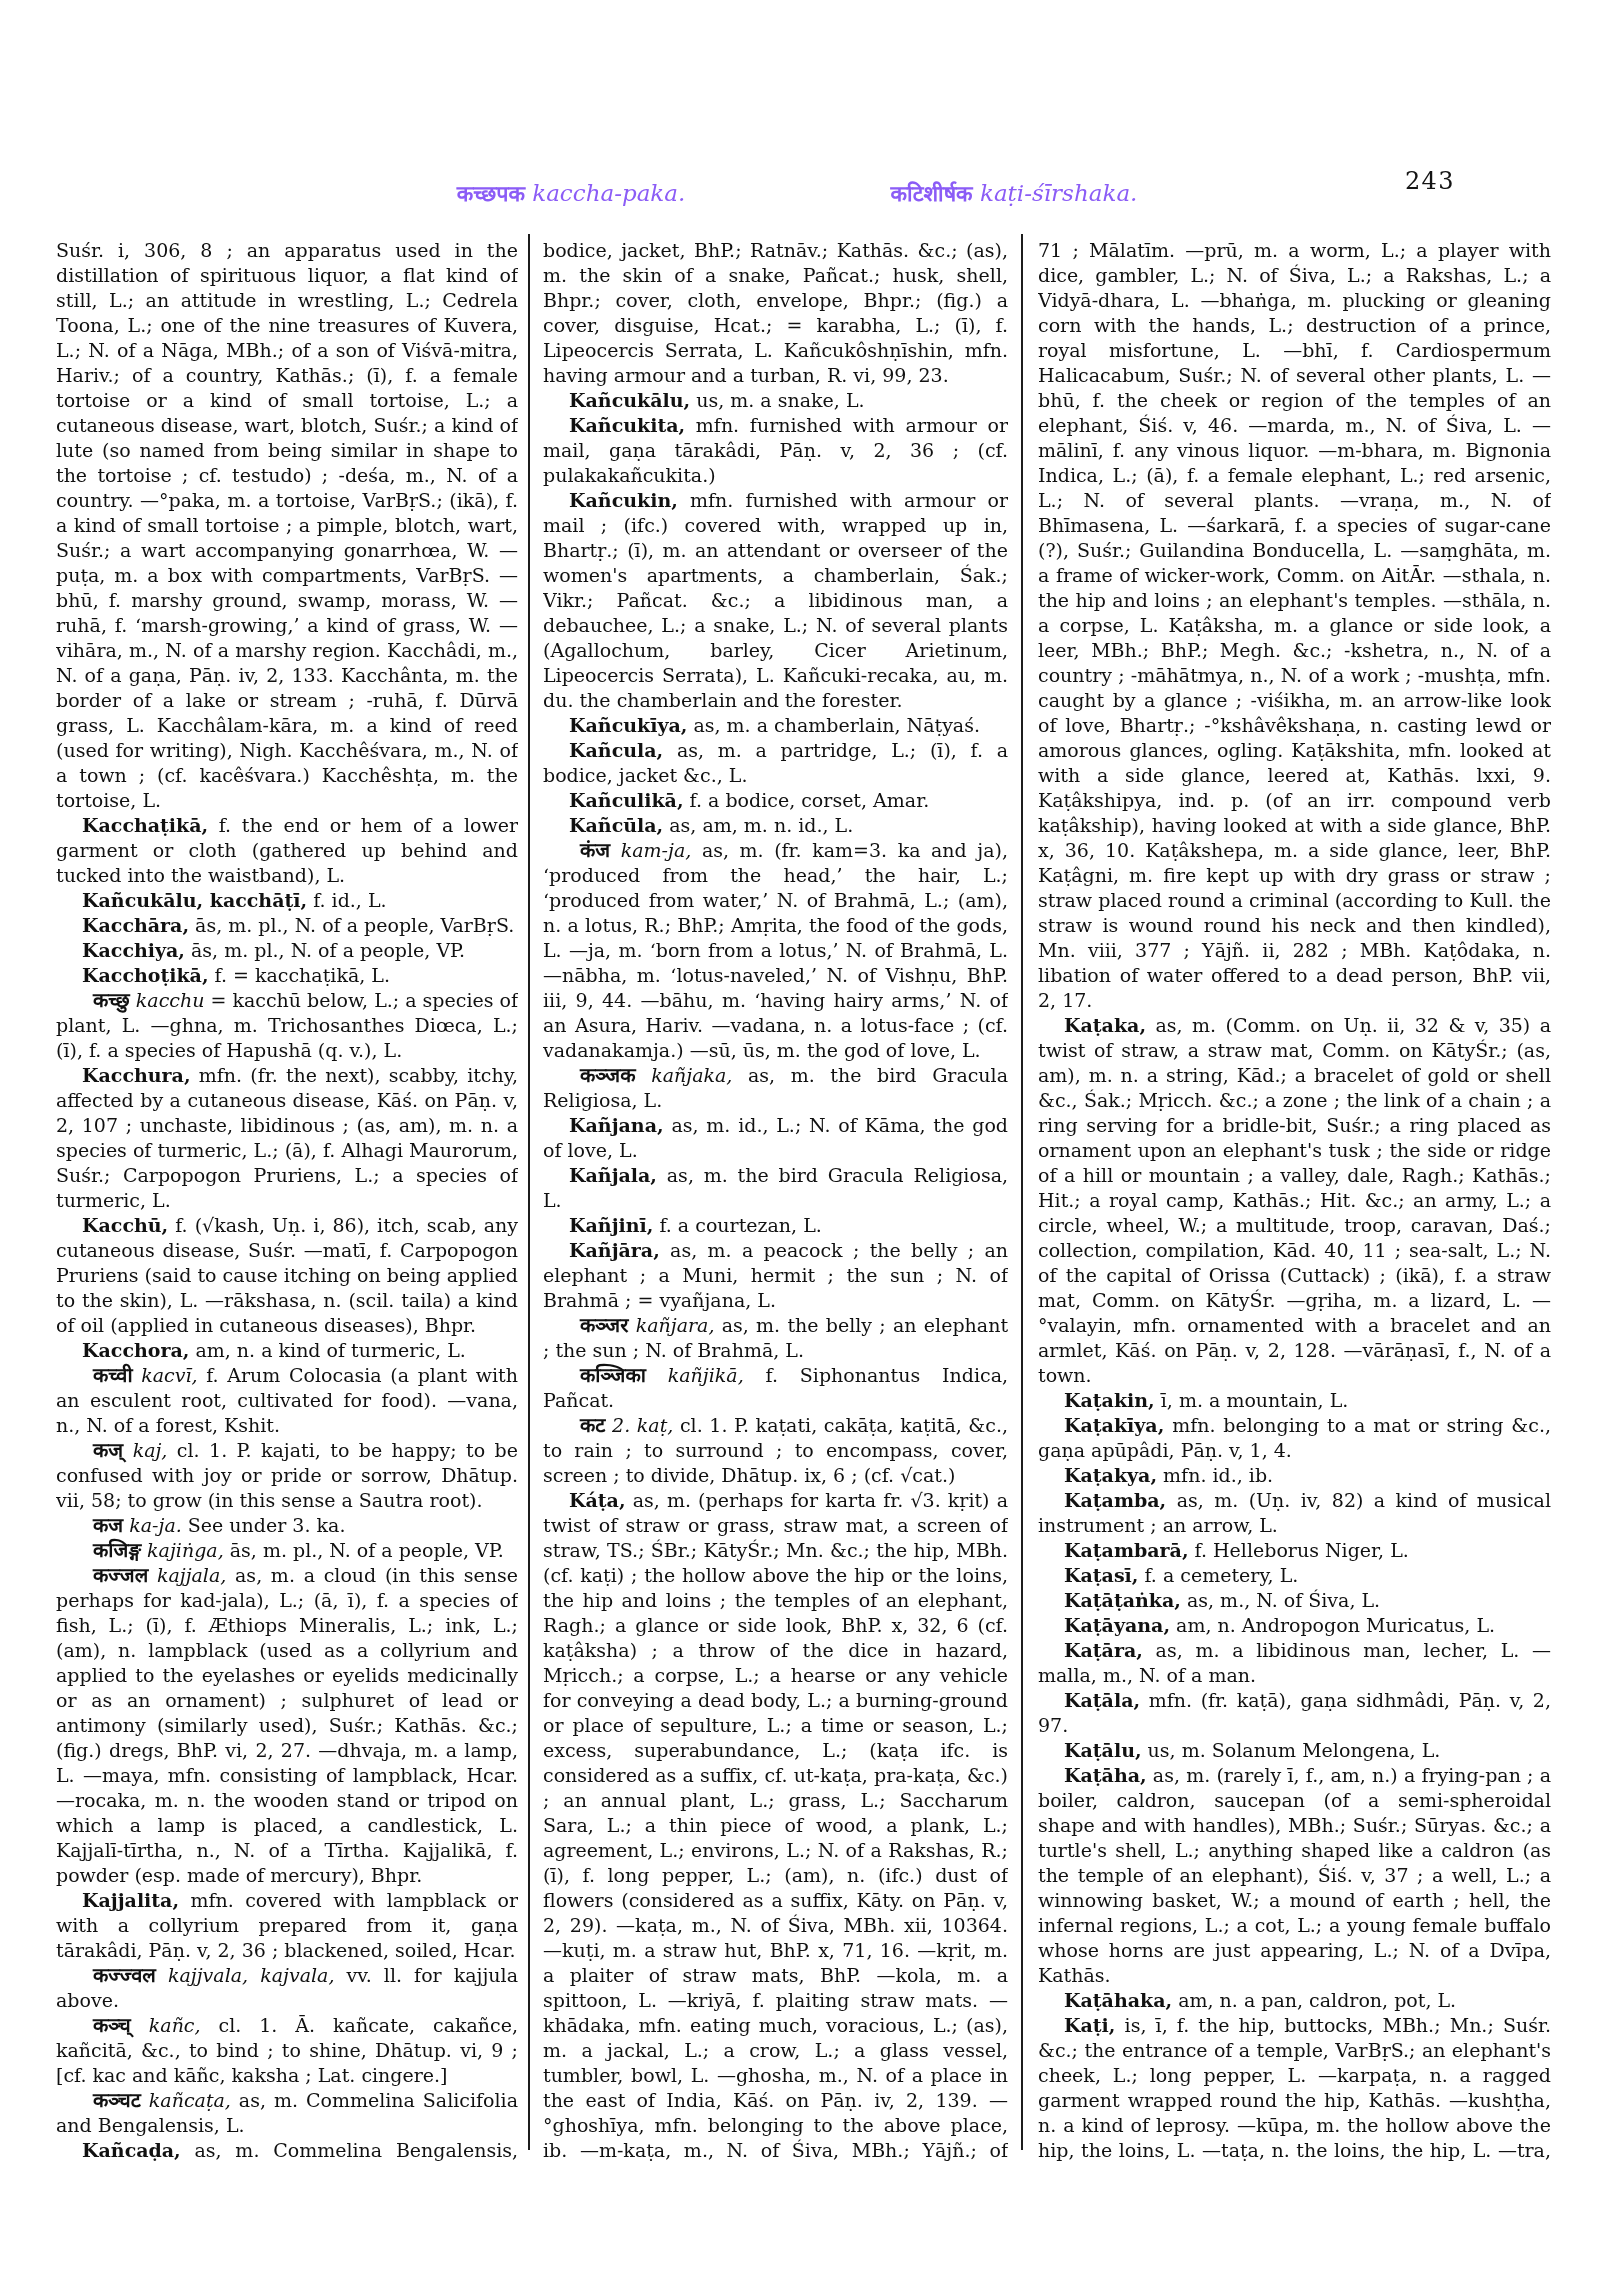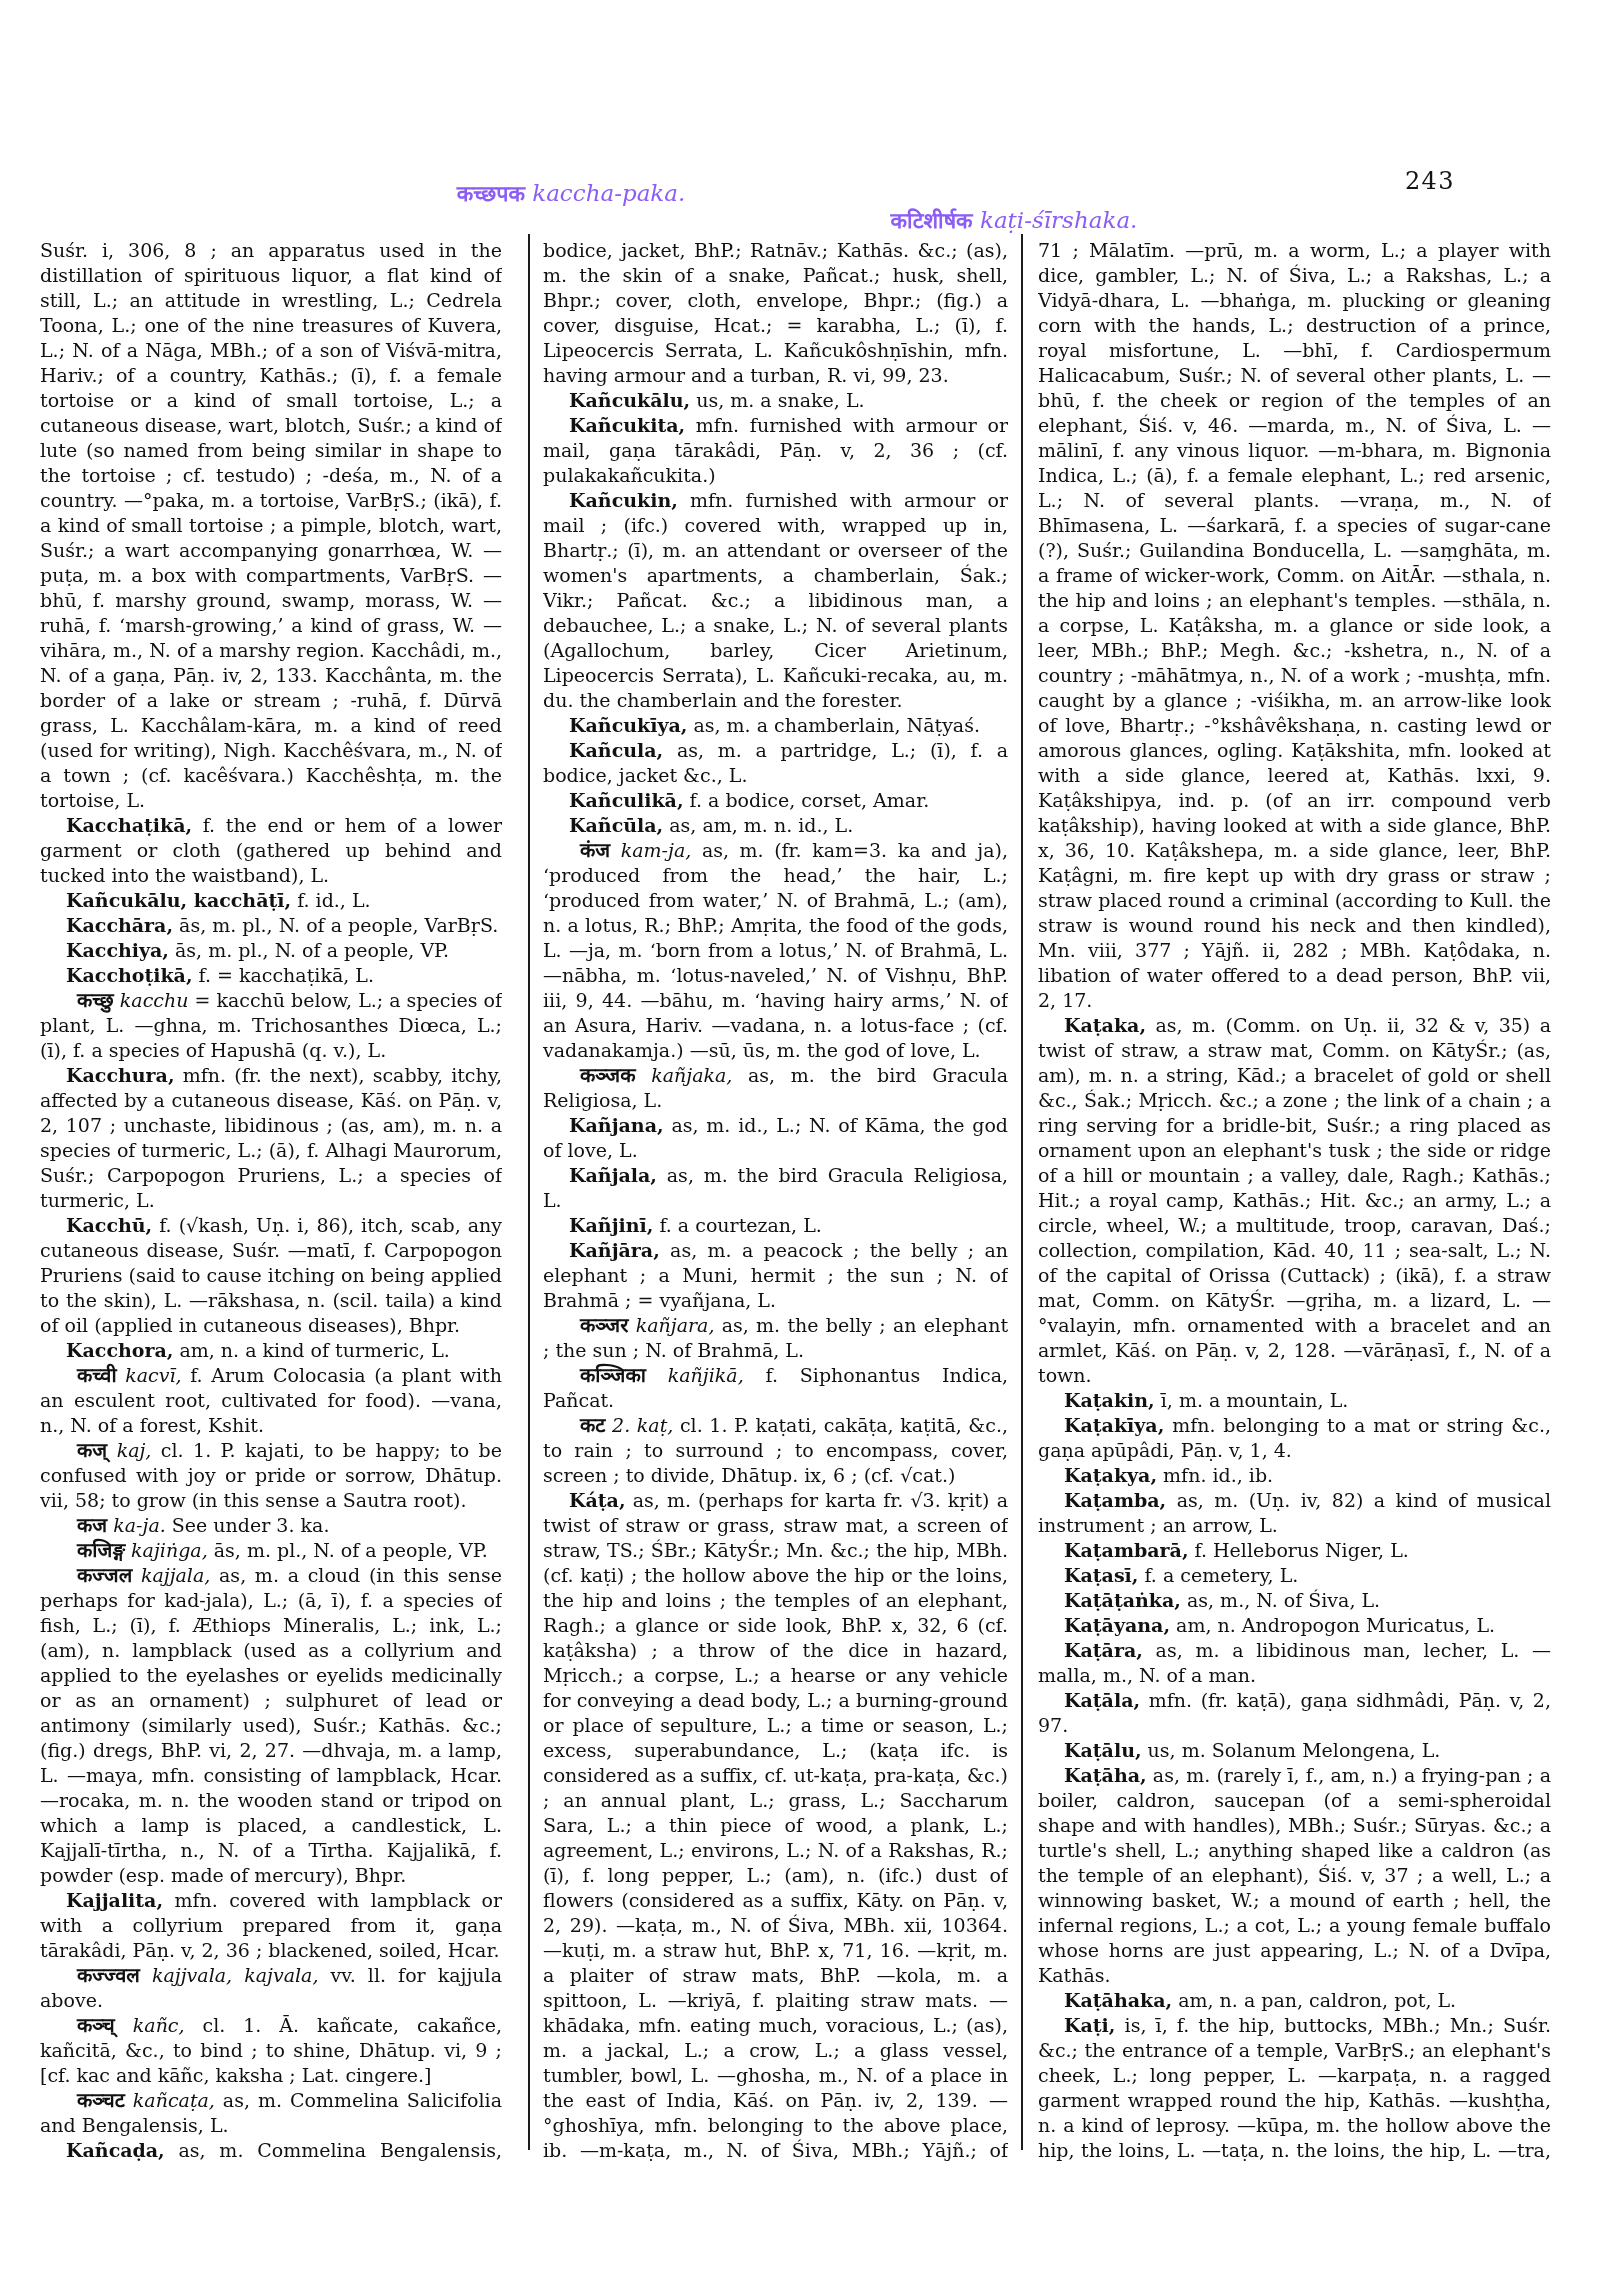--- a/index.html
+++ b/index.html
@@ -17,7 +17,7 @@
     color: #8b5cf6;
   }
   .running-head-left  { left: 571px;  transform: translateX(-50%); }
-  .running-head-right { left: 1014px; transform: translateX(-50%); margin-top: 27px; }
+  .running-head-right { left: 1014px; transform: translateX(-50%); }
   .rh-deva { font-weight: bold; font-family: "DejaVu Sans", sans-serif; font-size: 21.5px; }
   .translit { font-style: italic; }
   .page-number {

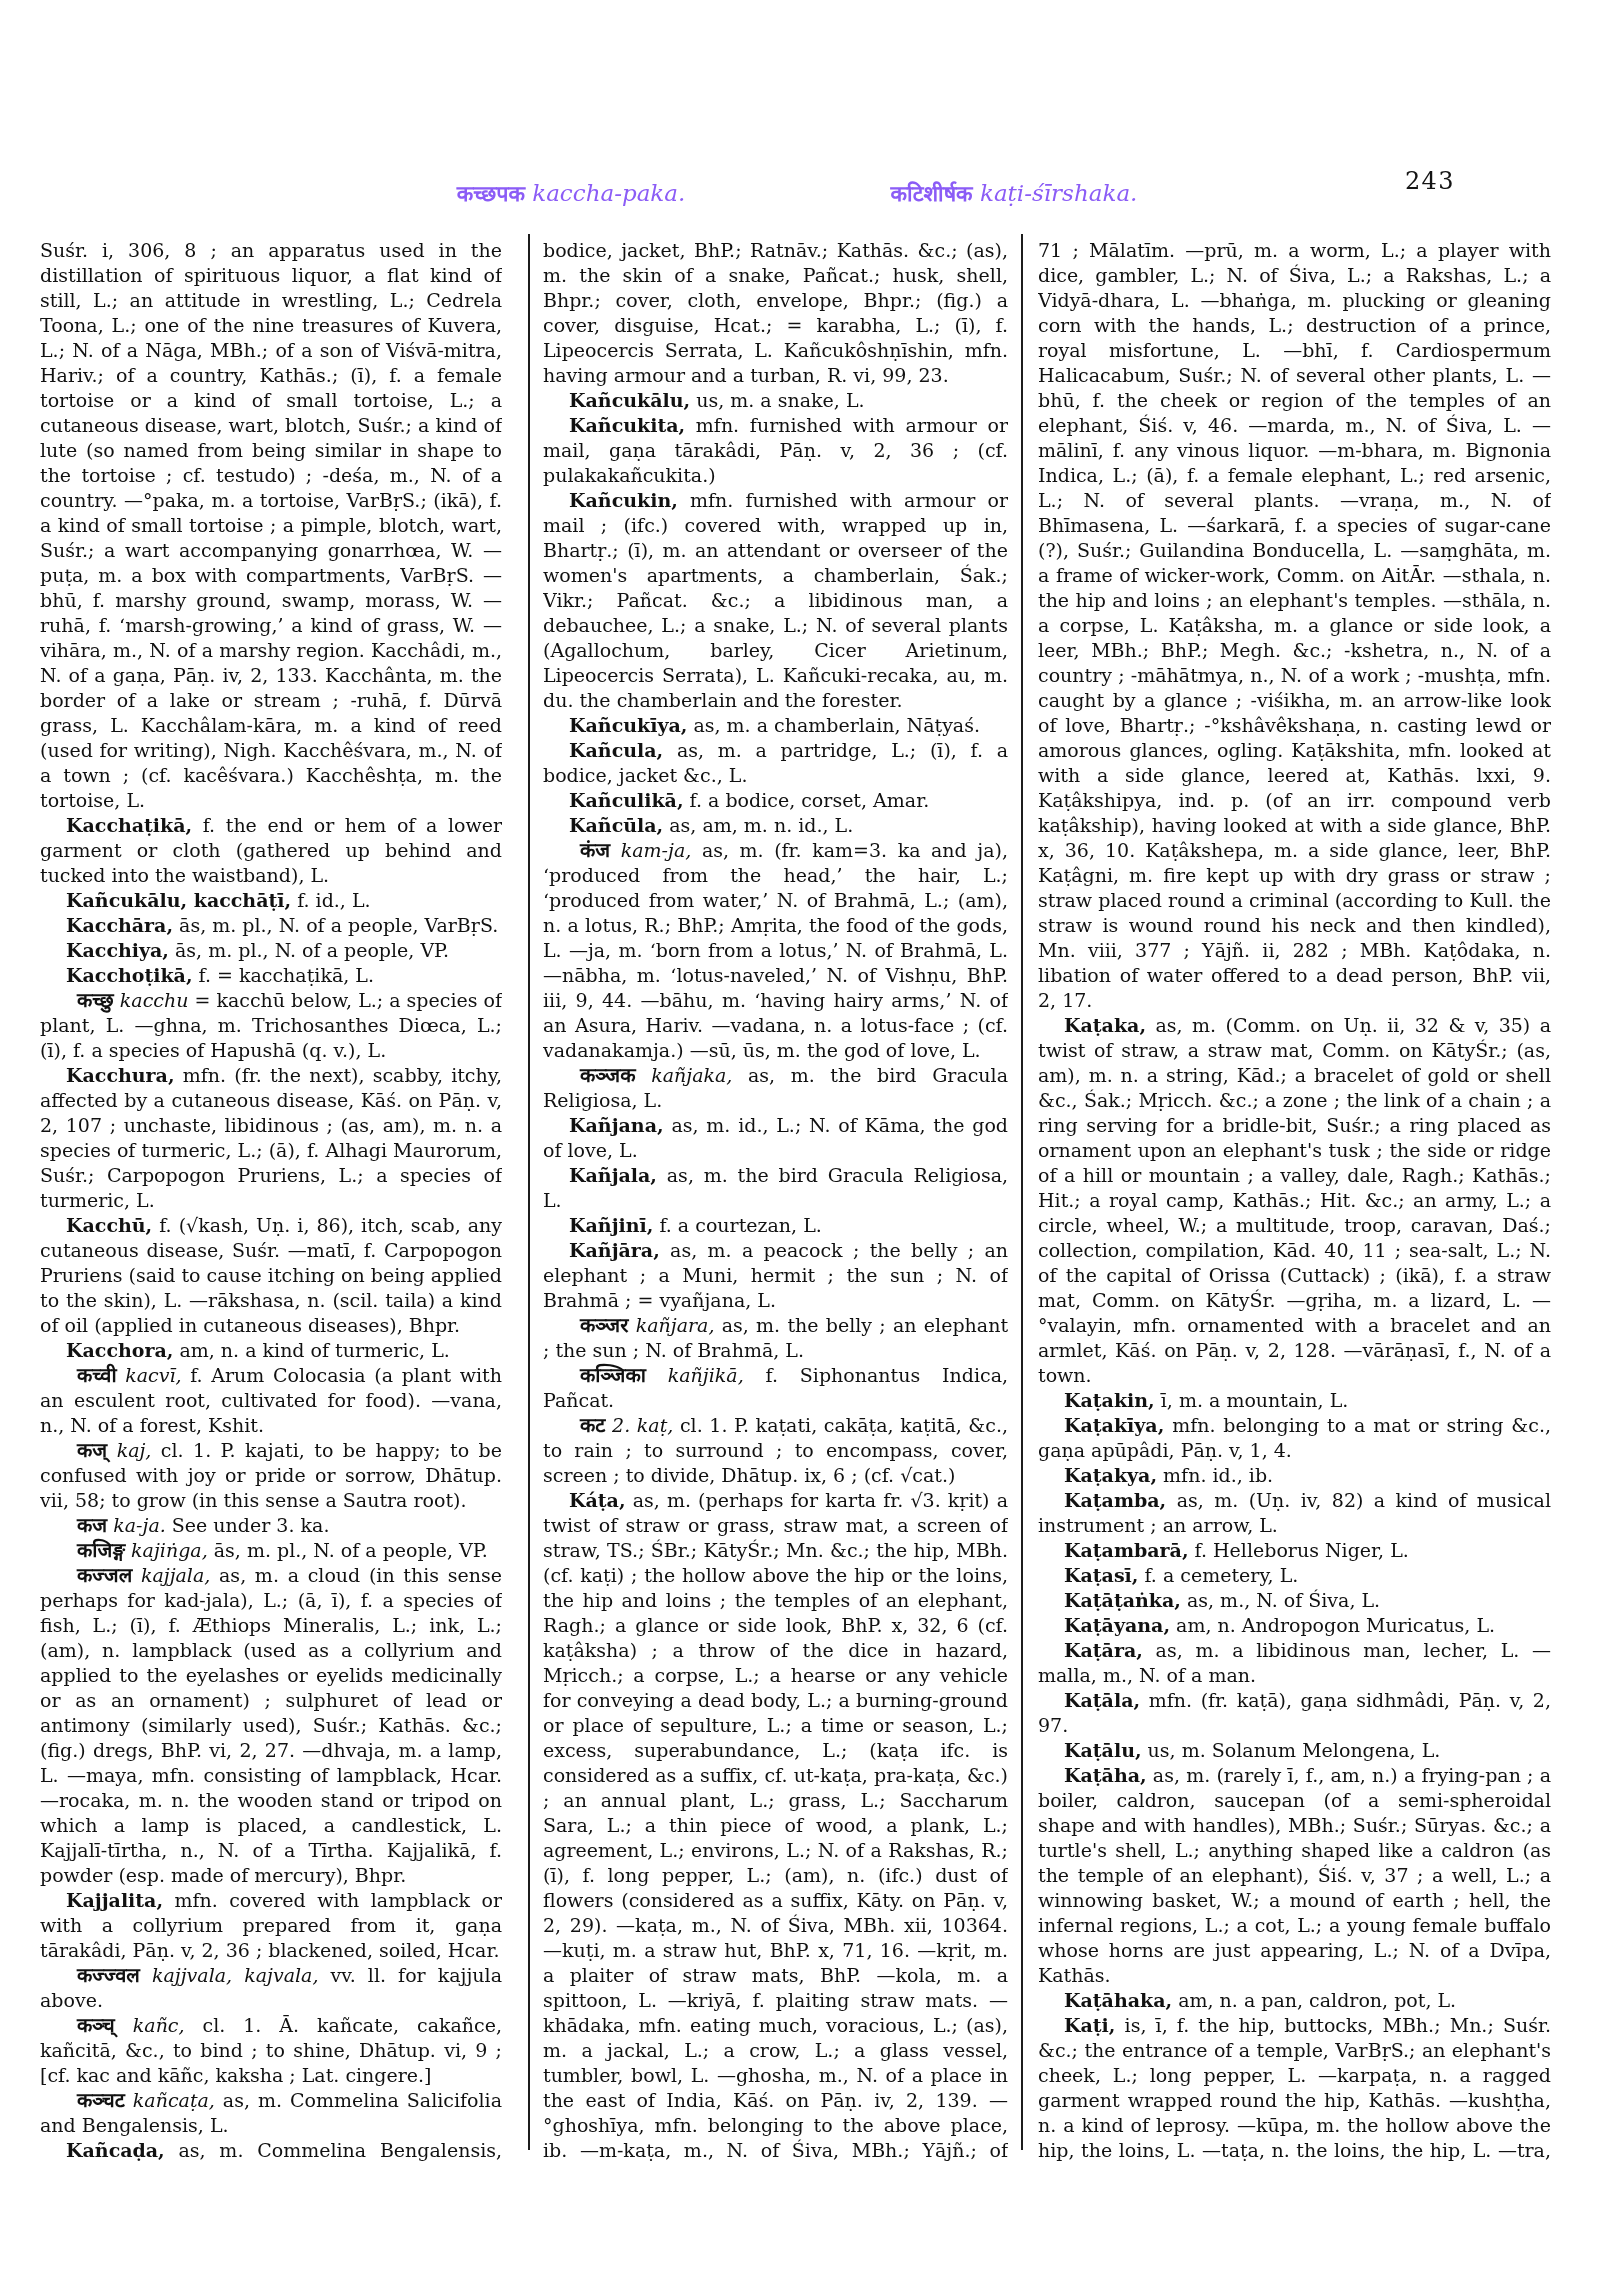--- a/index.html
+++ b/index.html
@@ -30,7 +30,7 @@
     text-align: justify;
     font-size: 19px; line-height: 25px;
   }
-  #col-1 { left: 40px;   width: 462px; }
+  #col-1 { left: 56px;   width: 462px; }
   #col-2 { left: 543px;  width: 465px; }
   #col-3 { left: 1038px; width: 513px; }
   .divider {

